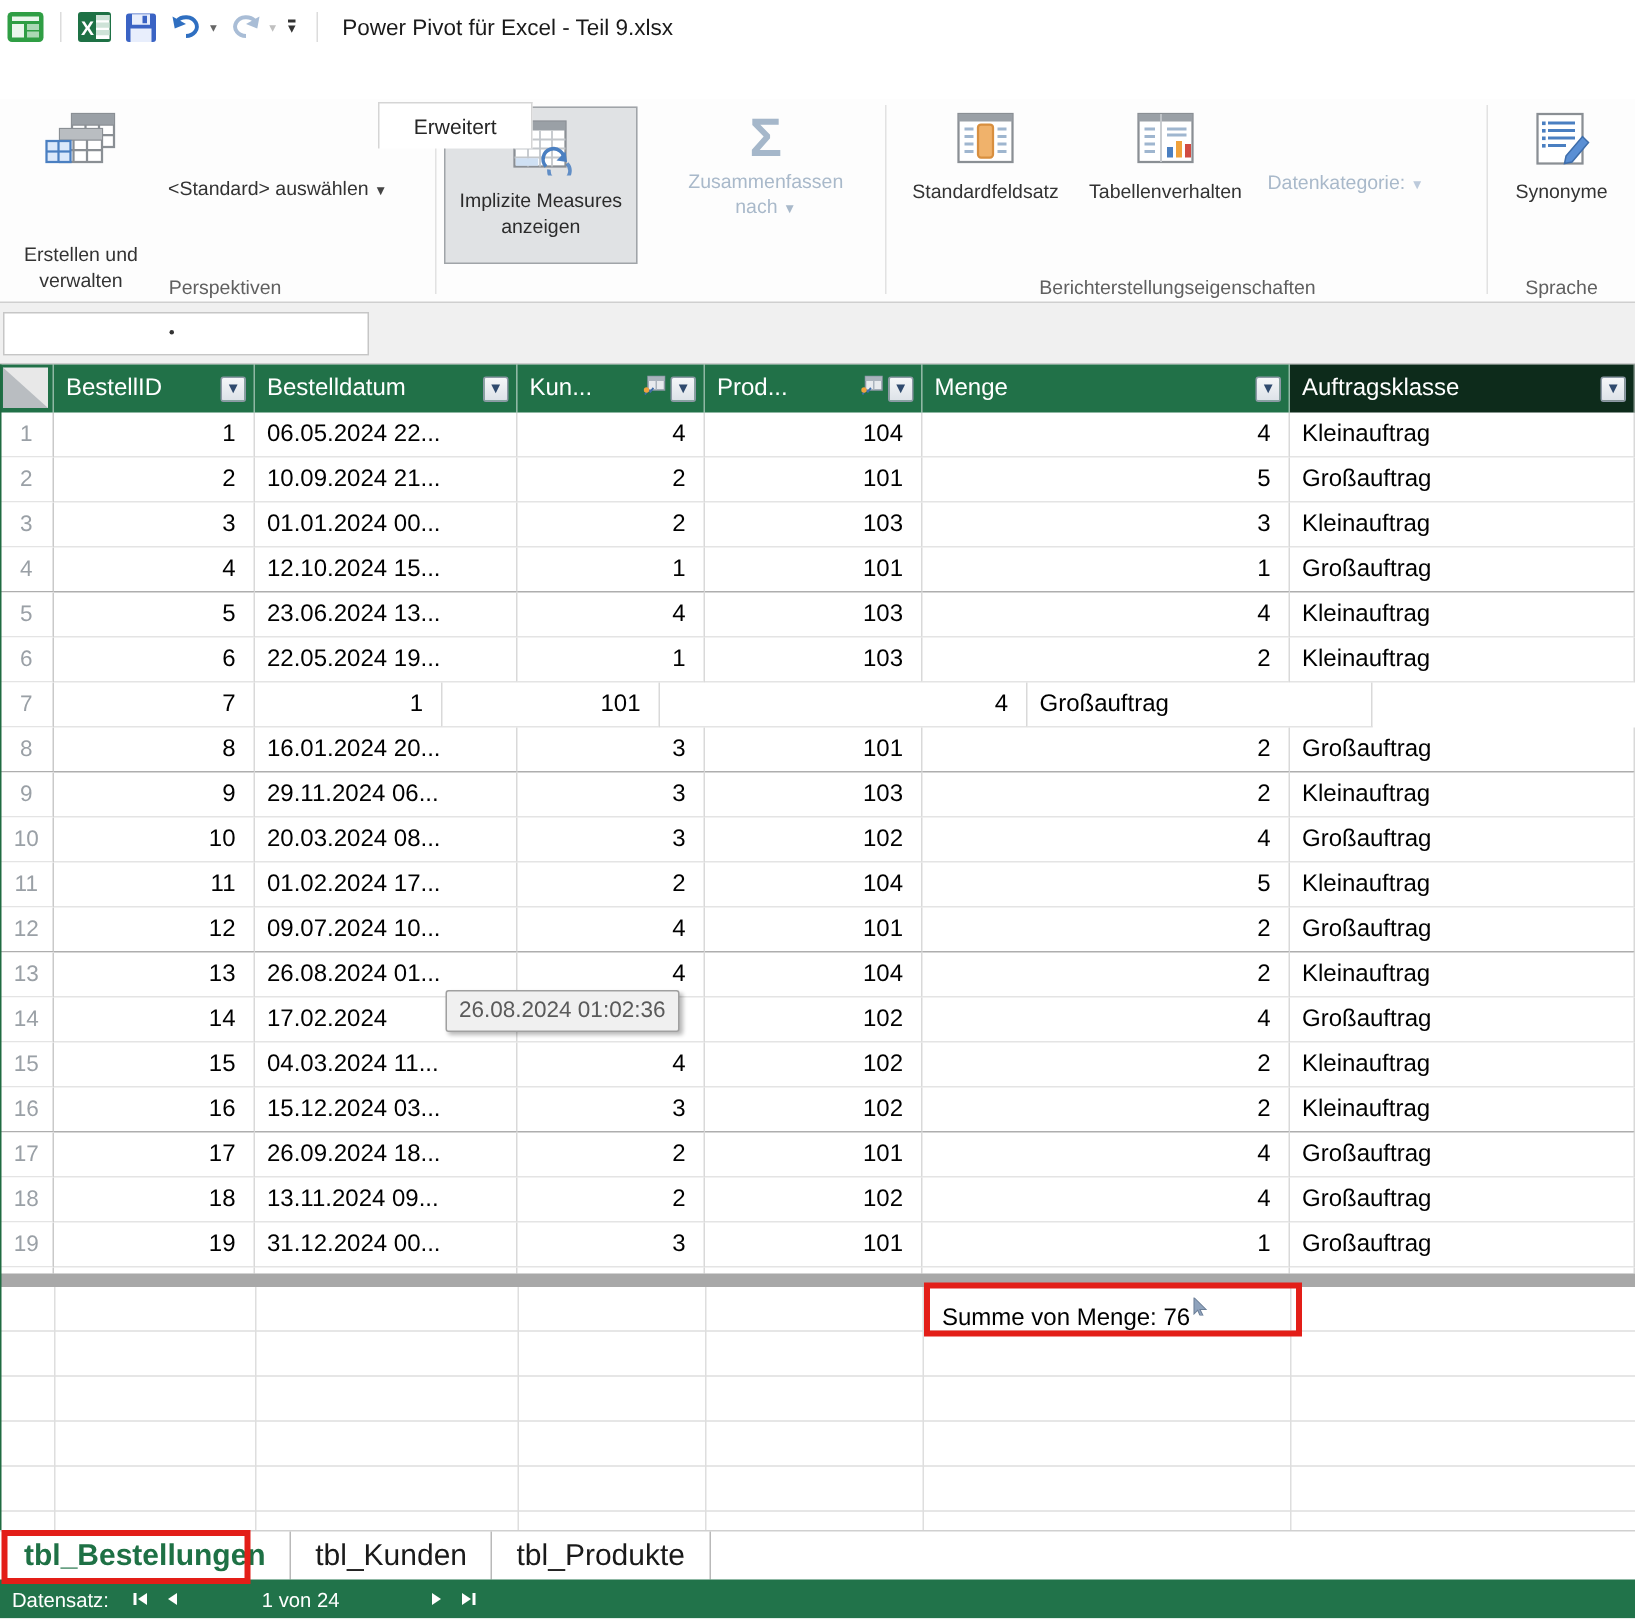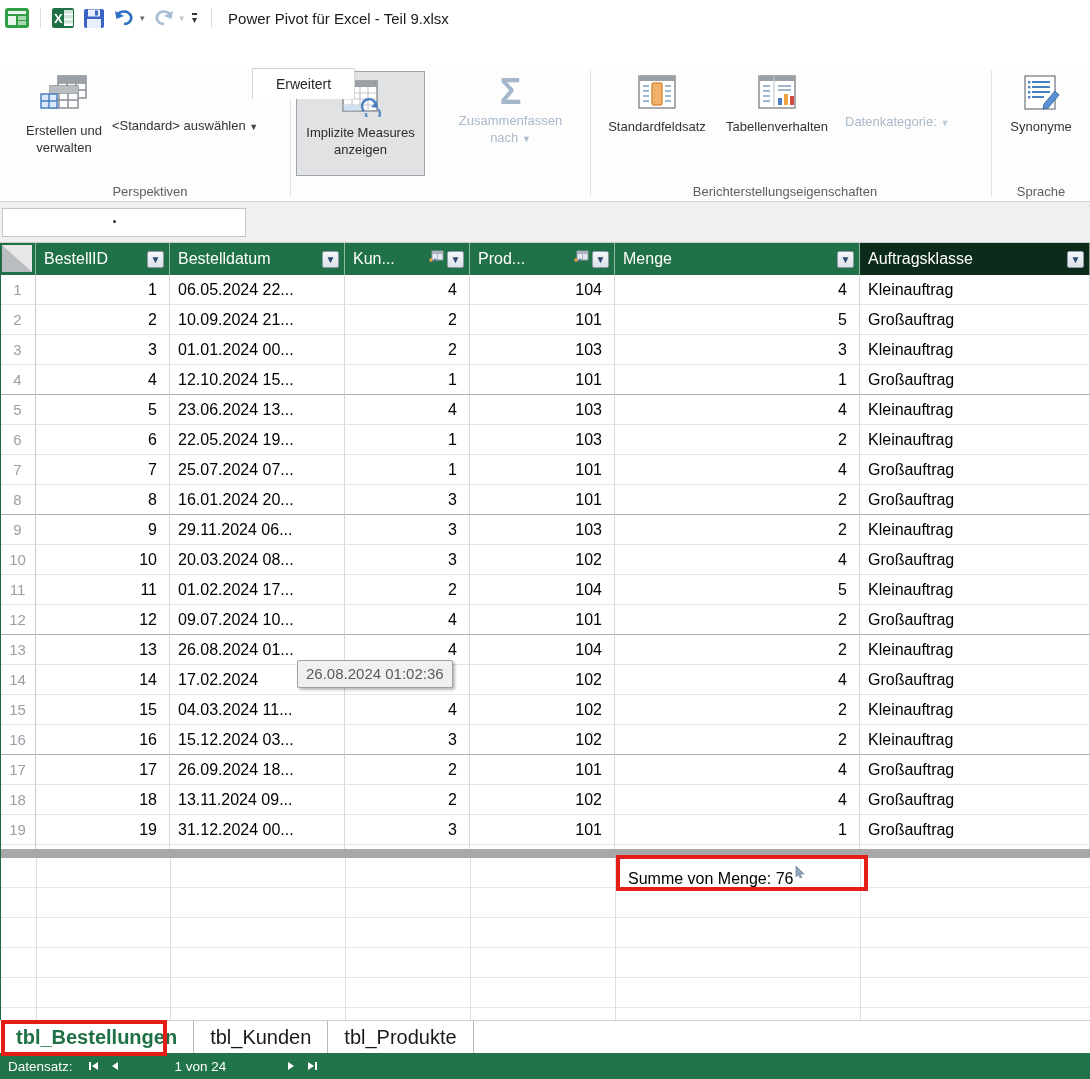--- a/index.html
+++ b/index.html
@@ -153,7 +153,7 @@
   </div>
 
   <div class="ribbon">
-    <div class="bigbtn" style="left:14px; top:8px; width:100px;">
+    <div class="bigbtn" style="left:4px; top:8px; width:100px;gap:38px;">
       <span>
         <svg width="52" height="42" viewBox="0 0 52 42">
             <g stroke="#8a8f94" fill="#fff" stroke-width="1.5">

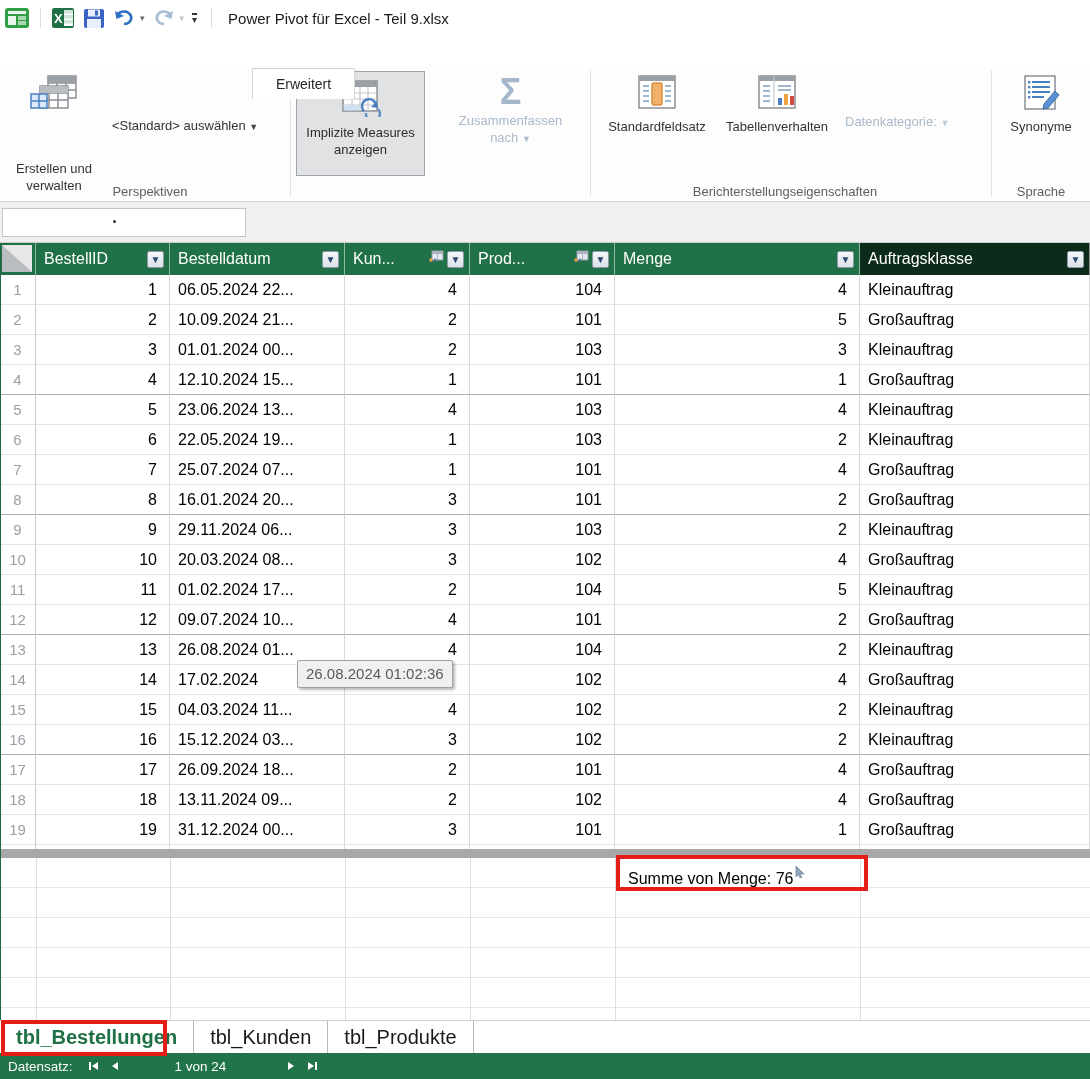--- a/index.html
+++ b/index.html
@@ -398,7 +398,6 @@
         <div class="grow">
           <div class="rnum">7</div>
           <div class="dcell r" style="width: 134px;">7</div>
-          <div class="dcell l" style="width: 175px;">25.07.2024 07...</div>
           <div class="dcell r" style="width: 125px;">1</div>
           <div class="dcell r" style="width: 145px;">101</div>
           <div class="dcell r" style="width: 245px;">4</div>

